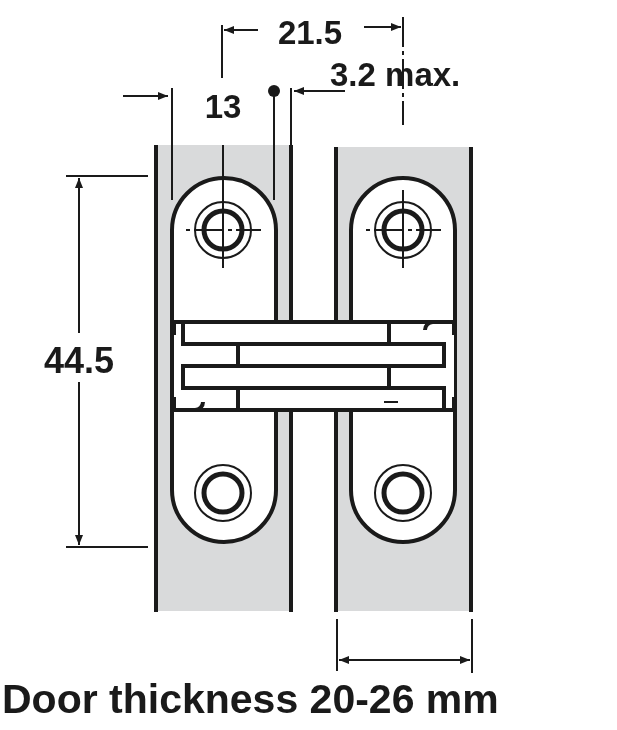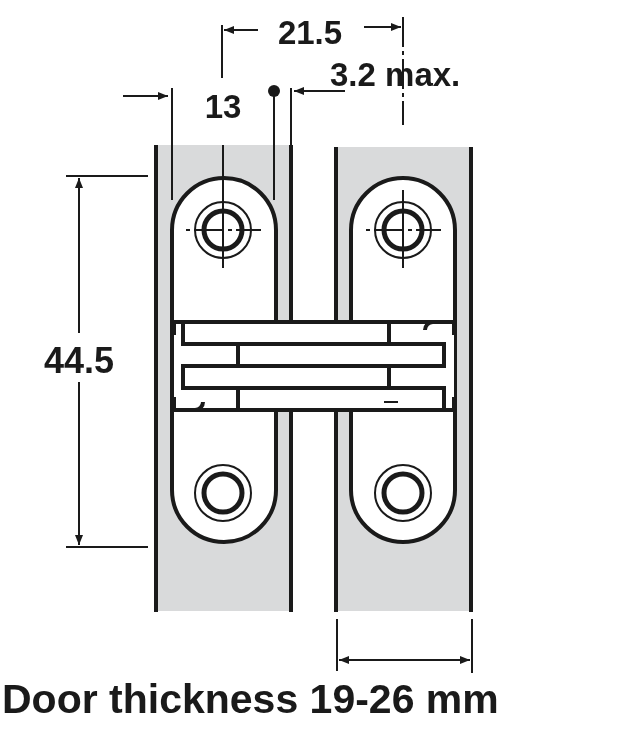--- a/index.html
+++ b/index.html
@@ -114,6 +114,6 @@
   </g>
 </svg>
 
-<div class="caption">Door thickness 19-26 mm</div>
+<div class="caption">Door thickness 20-26 mm</div>
 
 </body></html>

